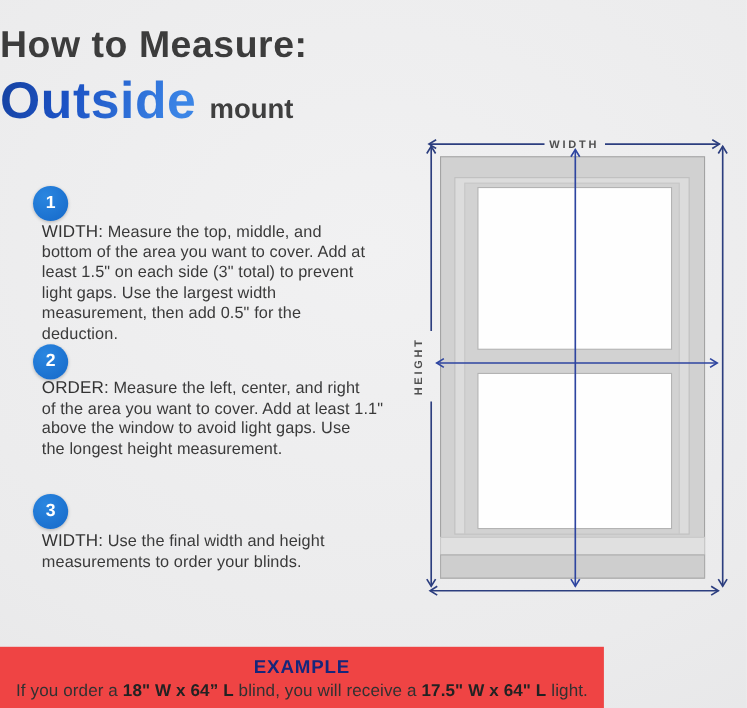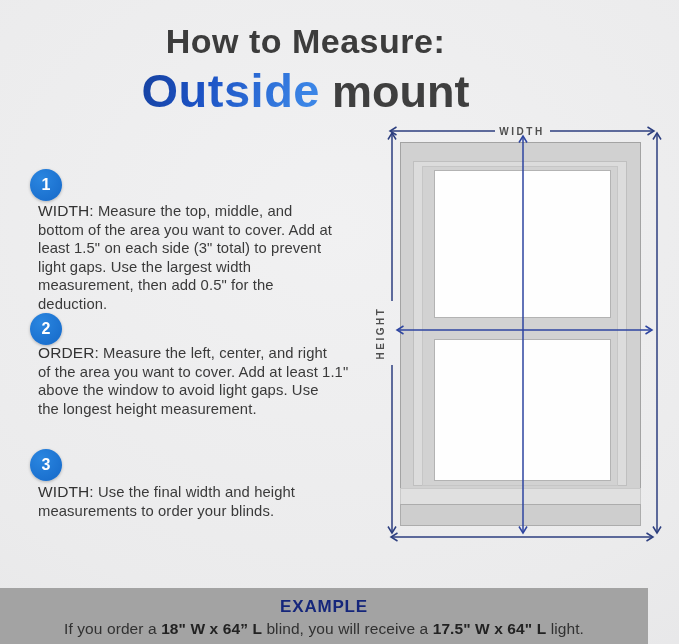--- a/index.html
+++ b/index.html
@@ -12,7 +12,7 @@
   }
 
   
-  .header { position: absolute; top: 22px; left: 0; width: 611px; text-align: center; }
+  .header { position: absolute; top: 22px; left: 0; width: 611px; text-align: left; }
   .header .line1 {
     font-size: 34px; font-weight: 700; color: #3c3c3c; letter-spacing: 0.5px; margin: 0;
   }

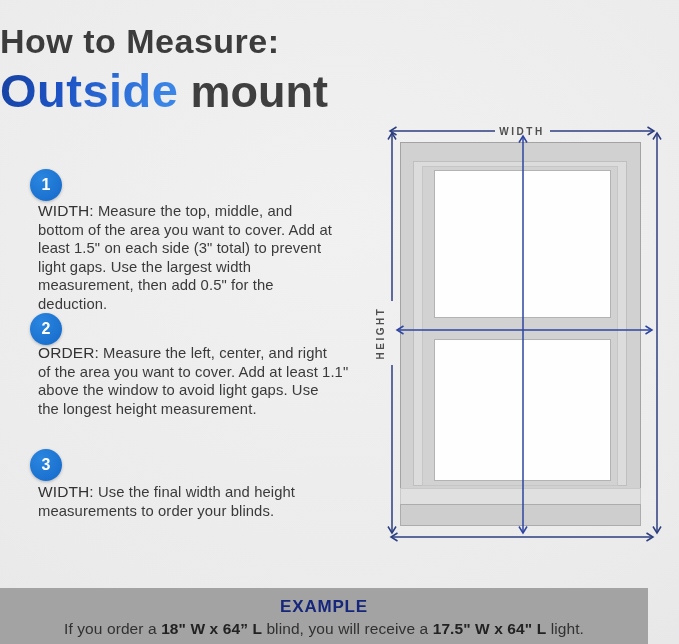--- a/index.html
+++ b/index.html
@@ -30,7 +30,7 @@
     }
   }
   .header .suffix {
-    font-size: 45px; font-weight: 600; color: #3f3f3f; margin-left: 12px;
+    font-size: 25px; font-weight: 600; color: #3f3f3f; margin-left: 12px;
     vertical-align: baseline;
   }
 

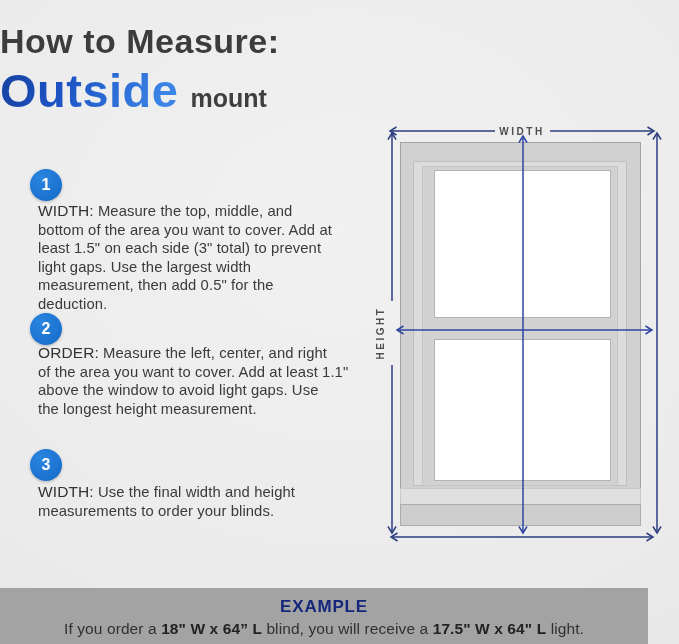--- a/index.html
+++ b/index.html
@@ -63,8 +63,8 @@
 
   
   .example-band {
-    position: absolute; left: 0; top: 588px; width: 648px; height: 56px;
-    background: #a3a3a3; text-align: center;
+    position: absolute; left: 0; top: 588px; width: 549px; height: 56px;
+    background: #ef4444; text-align: center;
   }
   .example-heading {
     margin: 9px 0 0 0; font-size: 17px; font-weight: 800;

